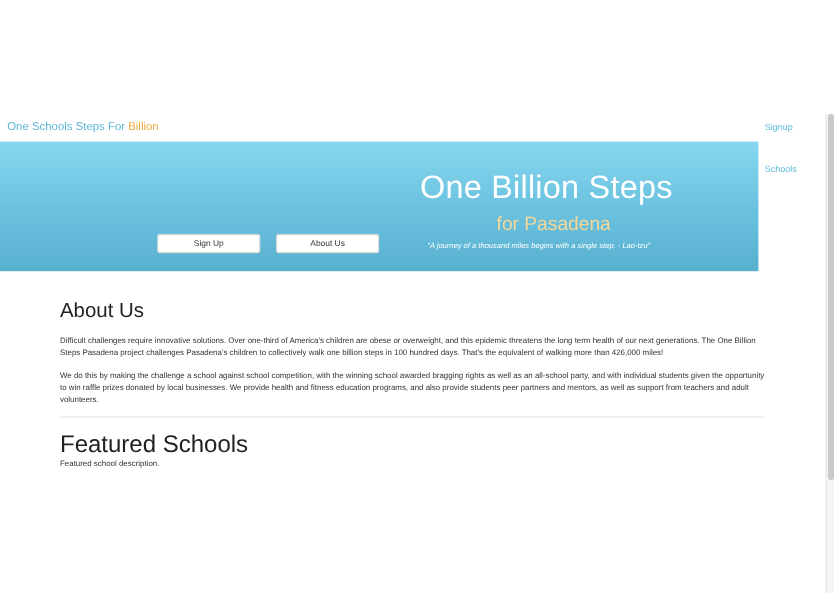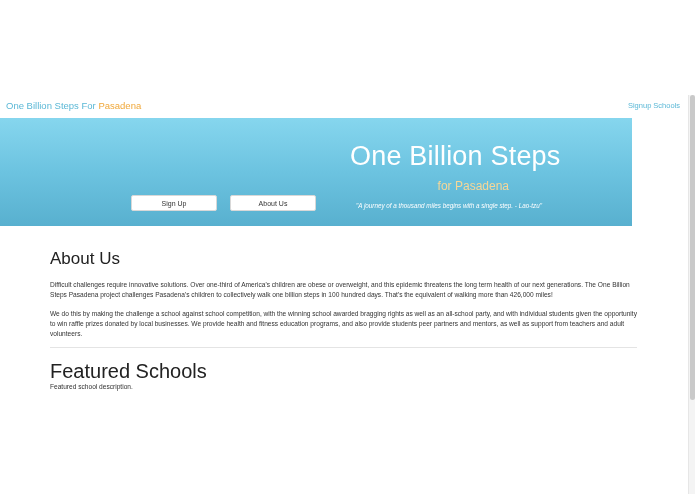--- a/index.html
+++ b/index.html
@@ -87,7 +87,7 @@
 
   <div class="navbar">
     <a class="brand">
-      <span>One Billion Steps For </span><span class="accent">Pasadena</span>
+      <span>One Schools Steps For </span><span class="accent">Pasadena</span>
     </a>
     <div class="nav-links">
       <a class="nav-link">Signup</a>

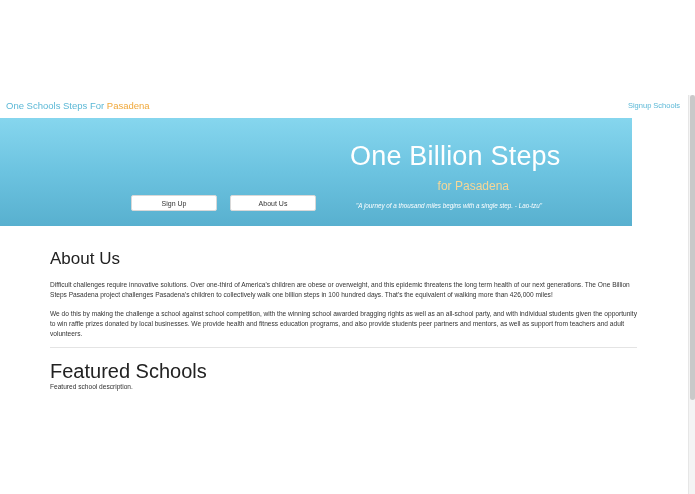--- a/index.html
+++ b/index.html
@@ -87,7 +87,7 @@
 
   <div class="navbar">
     <a class="brand">
-      <span>One Schools Steps For </span><span class="accent">Pasadena</span>
+      <span>One Schools Steps For </span><span class="accent">Billion</span>
     </a>
     <div class="nav-links">
       <a class="nav-link">Signup</a>

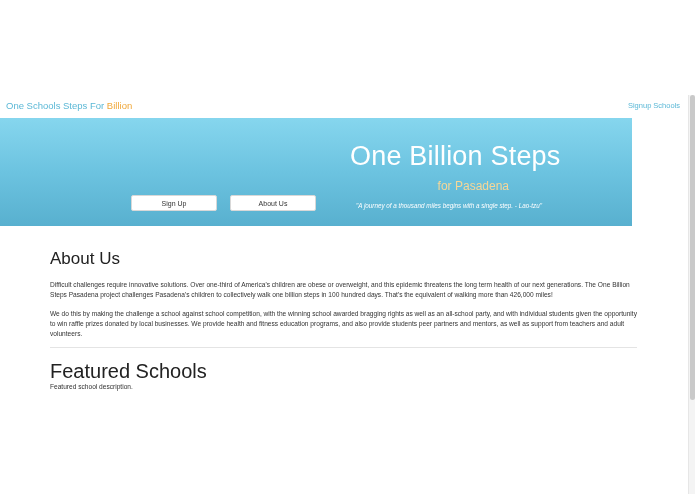--- a/index.html
+++ b/index.html
@@ -28,7 +28,7 @@
       white-space: nowrap;
     }
     .brand .accent { color: #f0a83a; }
-    .nav-links { position: absolute; right: 8px; top: 6px; display: flex; gap: 2px; }
+    .nav-links { position: absolute; right: 24px; top: 6px; display: flex; gap: 26px; flex-direction: column; }
     .nav-link { font-size: 7.5px; color: #5bb8d6; text-decoration: none; cursor: pointer; }
 
     .hero {

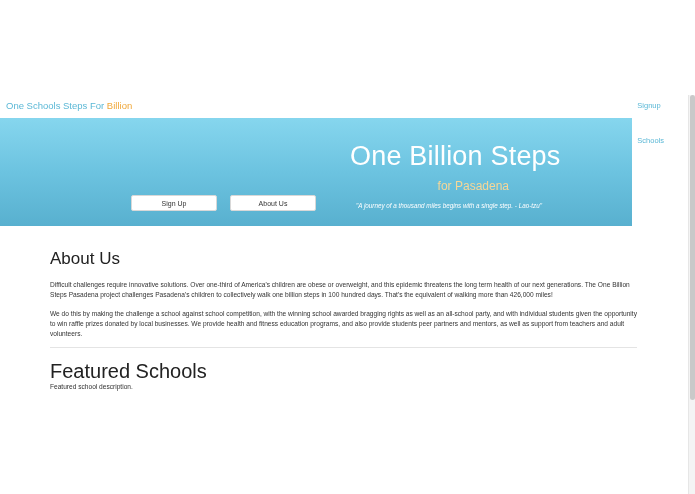--- a/index.html
+++ b/index.html
@@ -40,7 +40,7 @@
       white-space: nowrap; letter-spacing: 0.2px;
     }
     .hero-sub {
-      position: absolute; right: 123px; top: 61px; font-size: 12px; color: #f6d797;
+      position: absolute; right: 123px; top: 61px; font-size: 16px; color: #f6d797;
       white-space: nowrap;
     }
     .hero-quote {

